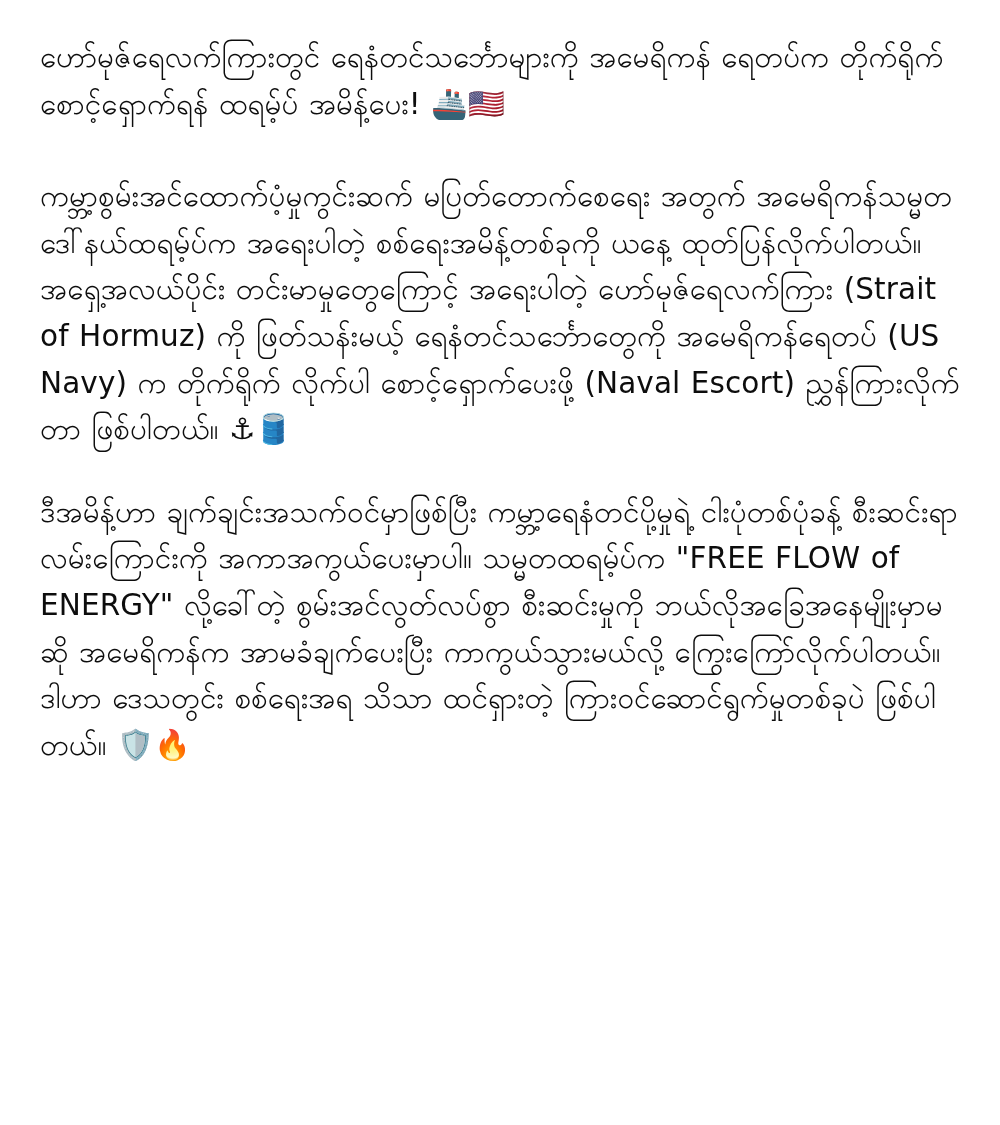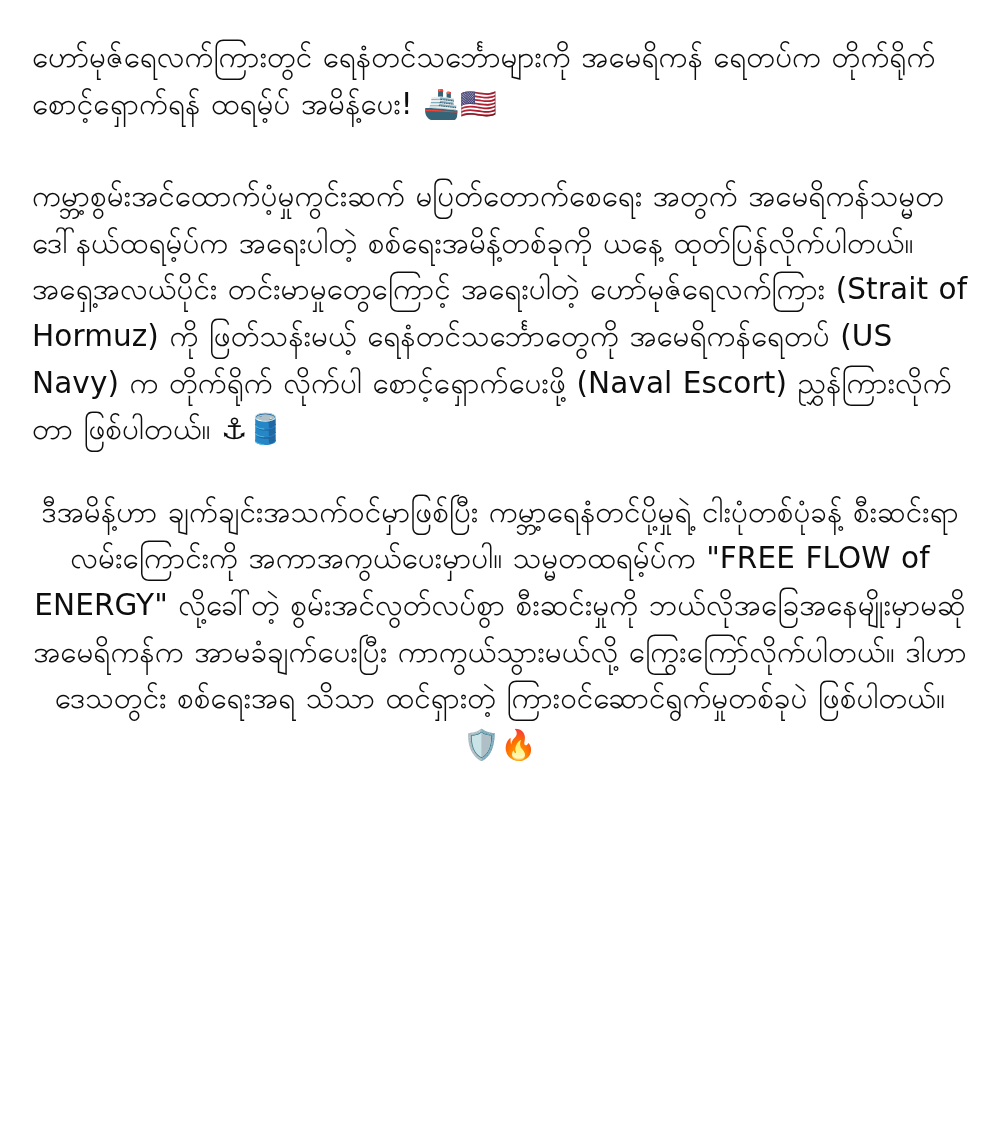--- a/index.html
+++ b/index.html
@@ -18,7 +18,7 @@
     box-sizing: border-box;
     width: 1000px;
     height: 1125px;
-    padding: 34px 32px 20px 32px;
+    padding: 34px 32px 20px 40px;
     background: #ffffff;
   }
   .para {

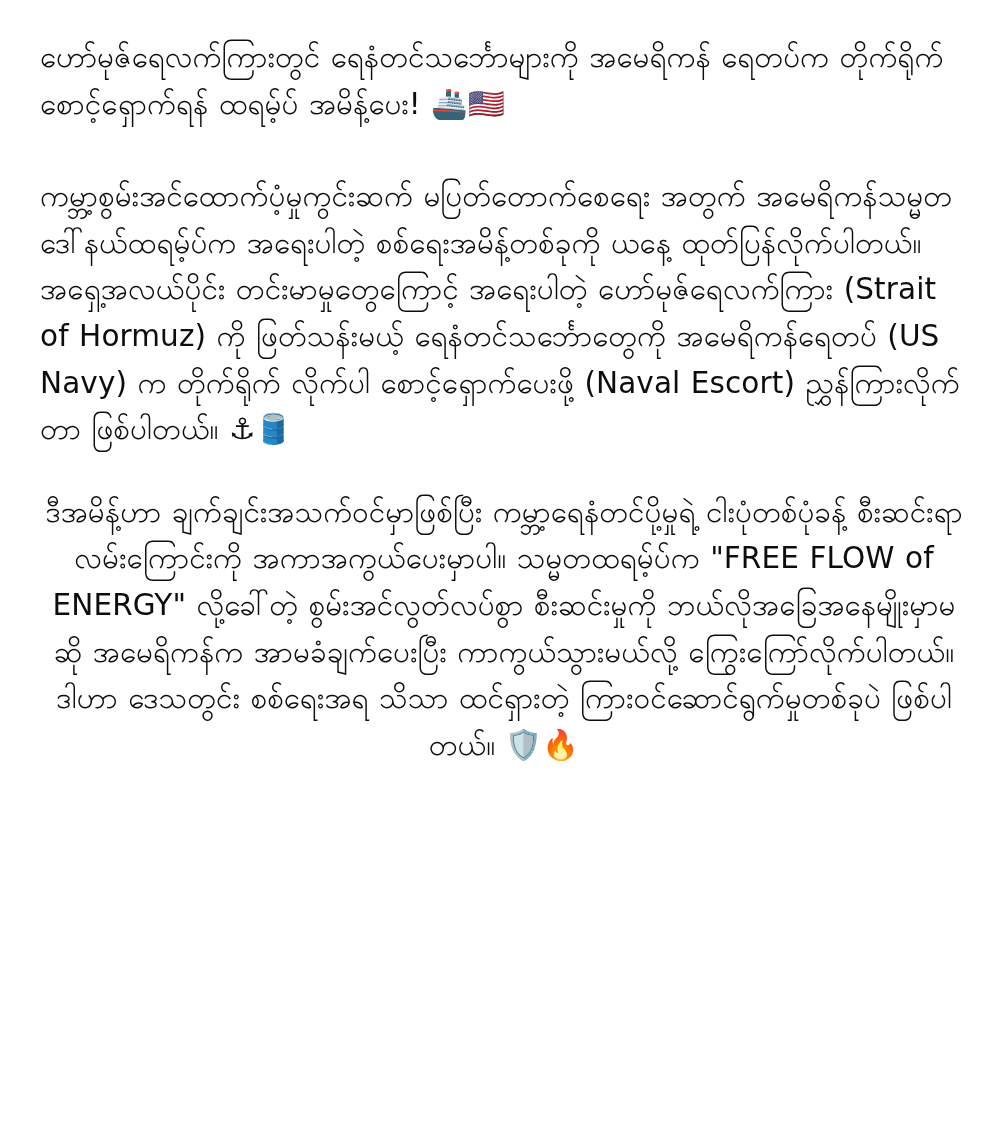--- a/index.html
+++ b/index.html
@@ -32,7 +32,6 @@
   }
   .para:last-child {
     margin-bottom: 0;
-    text-align: center;
   }
   .para.headline {
     margin-bottom: 46px;

